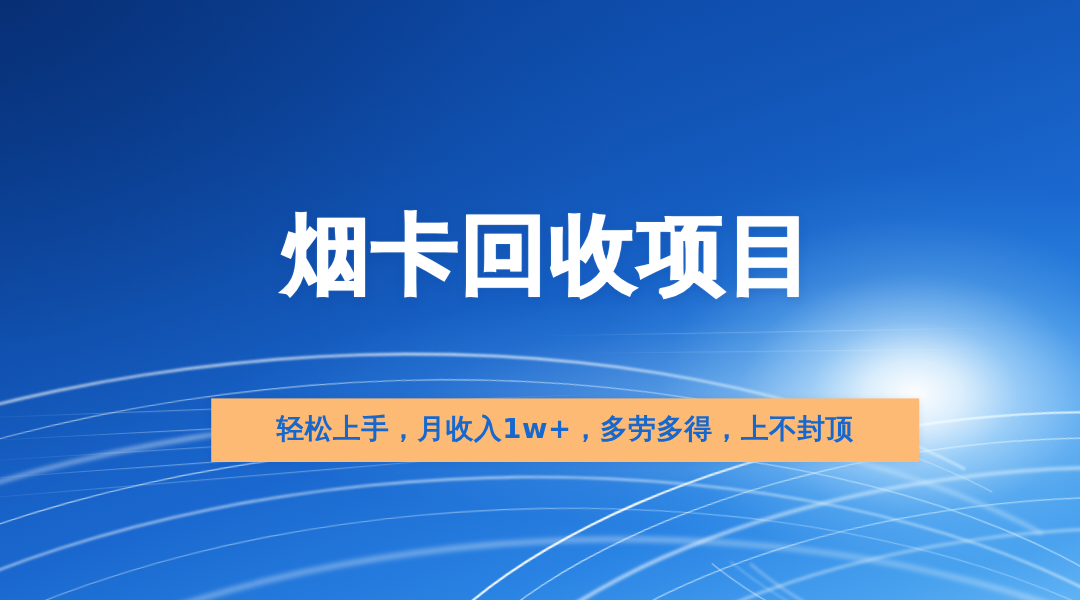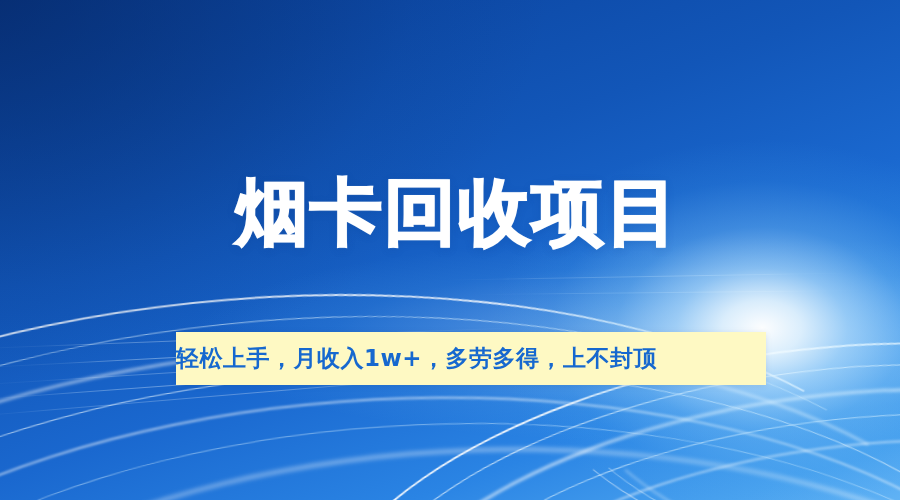--- a/index.html
+++ b/index.html
@@ -134,10 +134,10 @@
     top: 332px;
     width: 590px;
     height: 53px;
-    background: #fef9c3;
+    background: #fdba74;
     display: flex;
     align-items: center;
-    justify-content: flex-start;
+    justify-content: center;
     box-shadow: 0 1px 6px rgba(6,40,100,0.10);
   }
   #subtitle-text {

